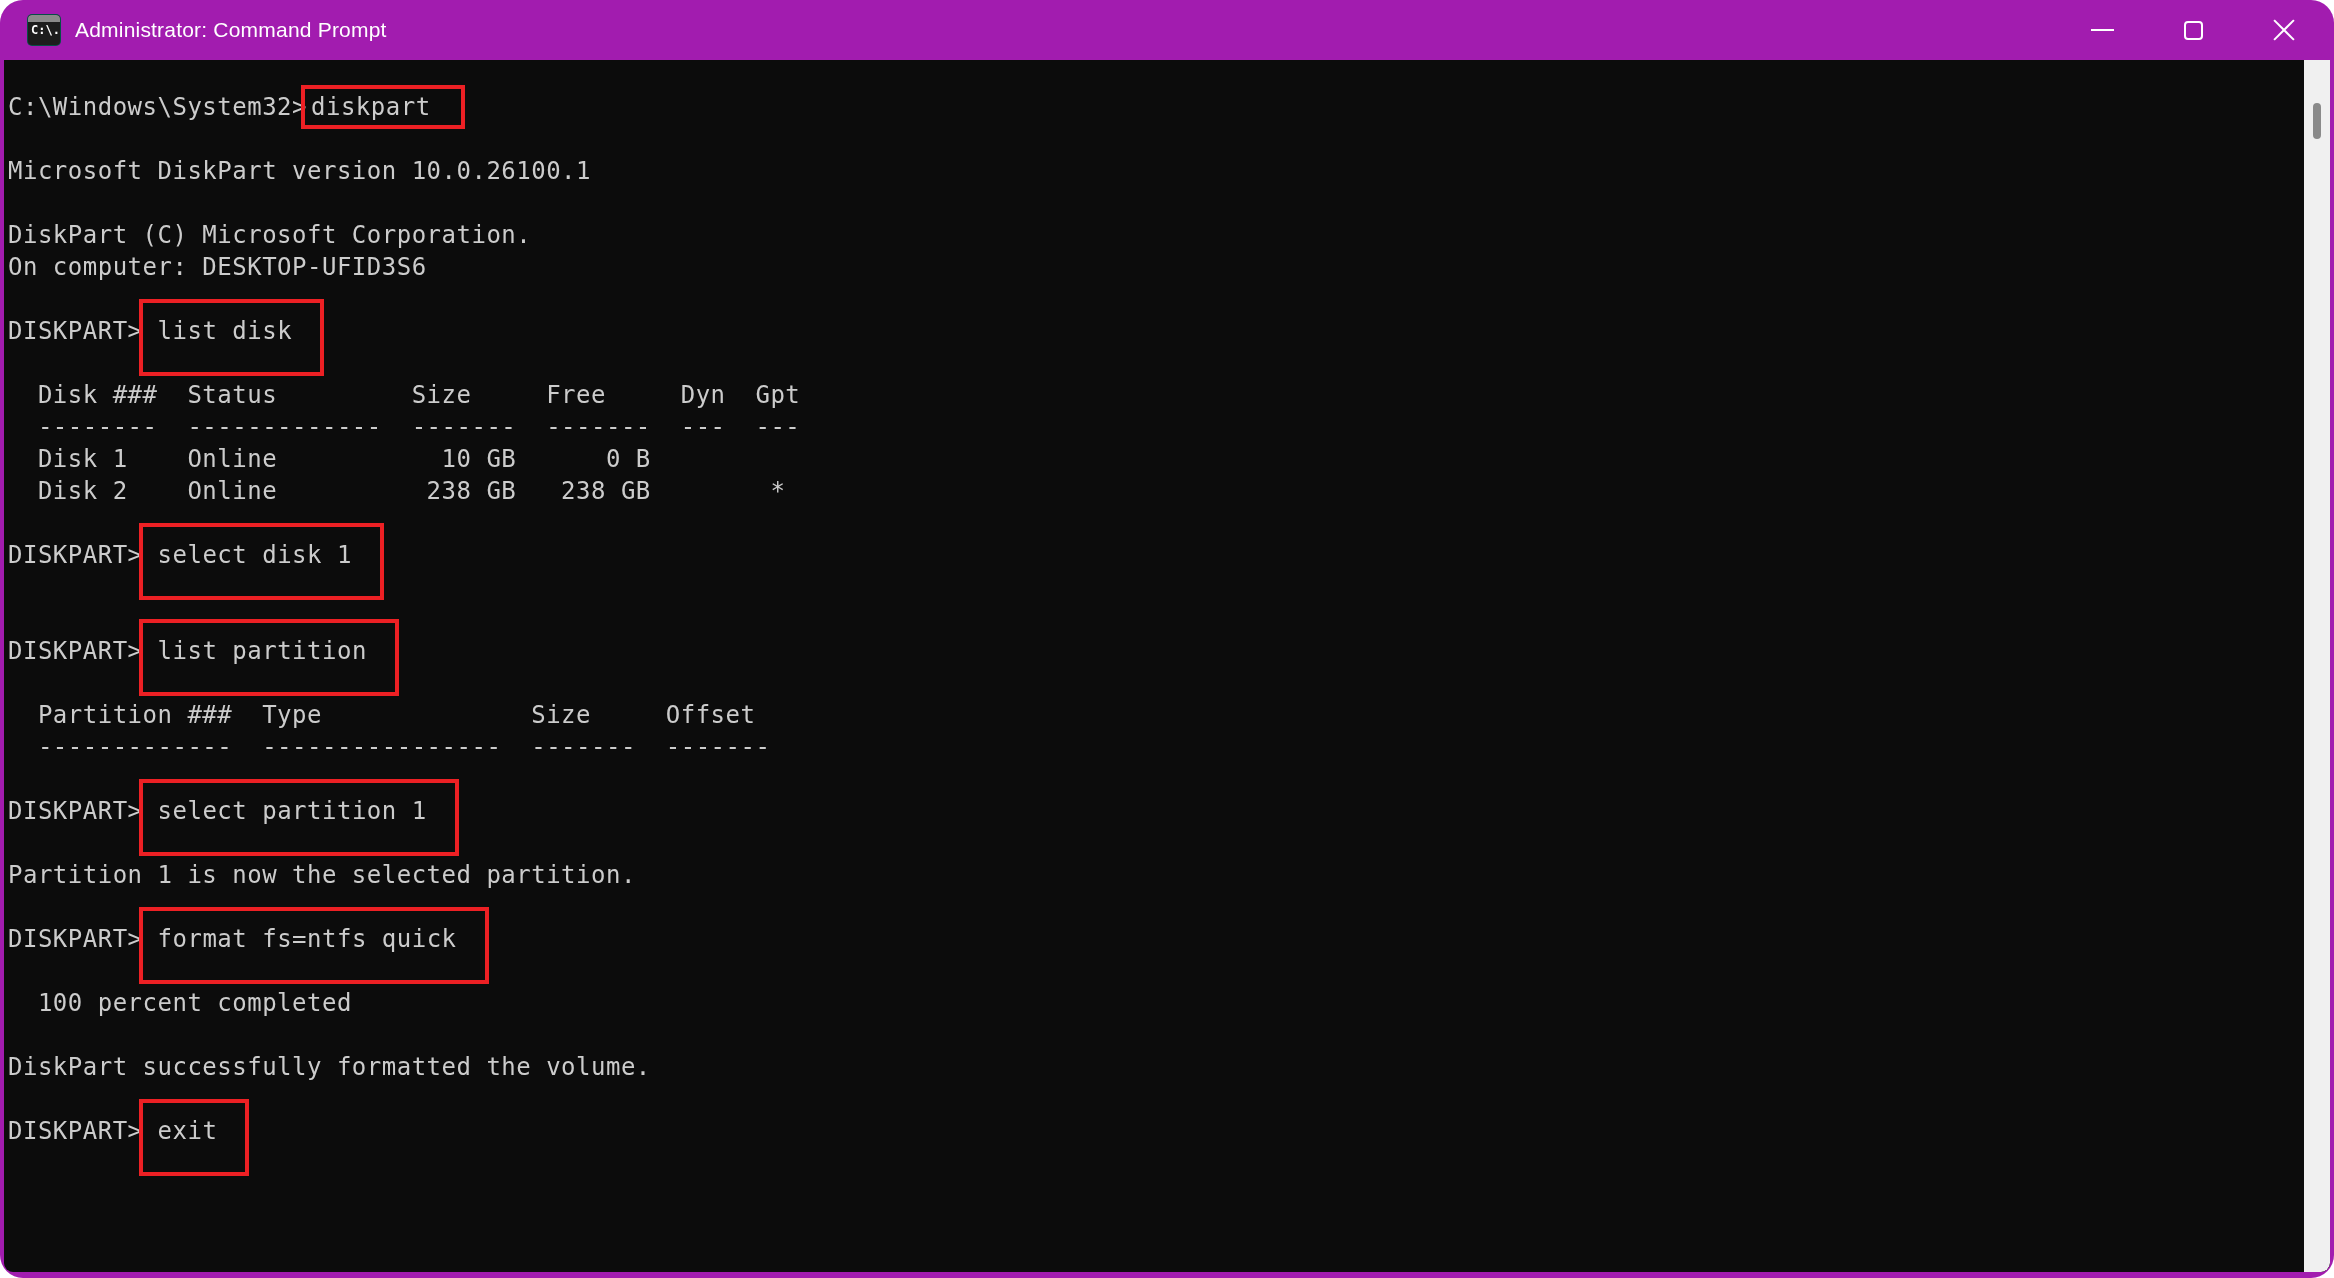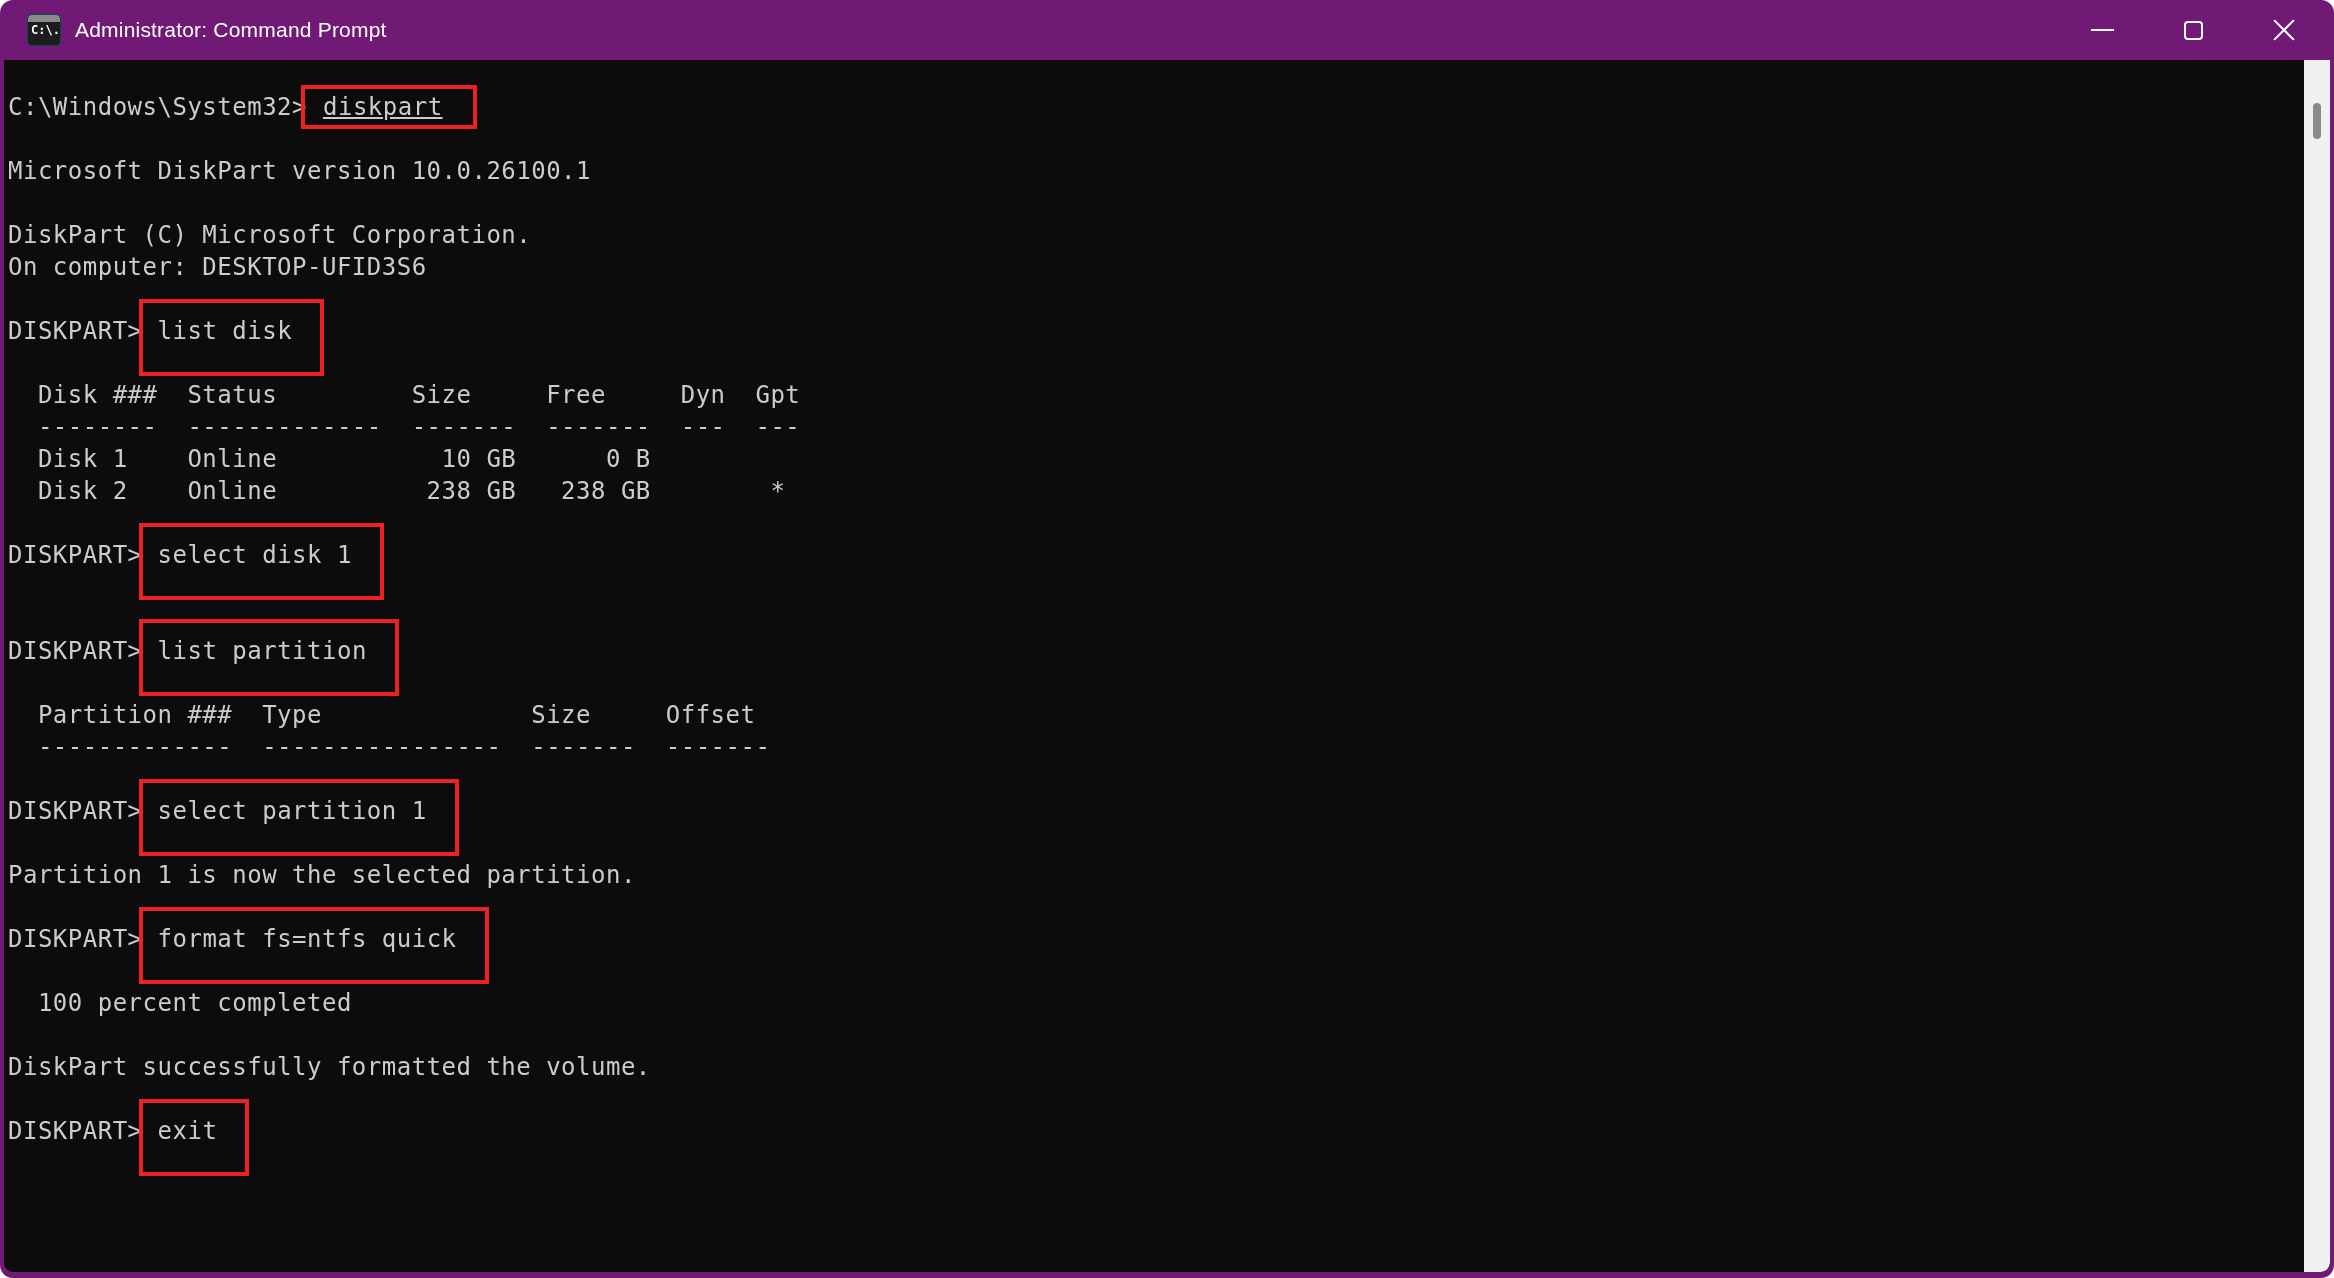--- a/index.html
+++ b/index.html
@@ -6,7 +6,7 @@
 
   .window {
     position:relative; width:2334px; height:1278px;
-    background:#701a75; border-radius:13px; overflow:hidden;
+    background:#a21caf; border-radius:23px; overflow:hidden;
     font-family:"Liberation Sans", sans-serif;
   }
 

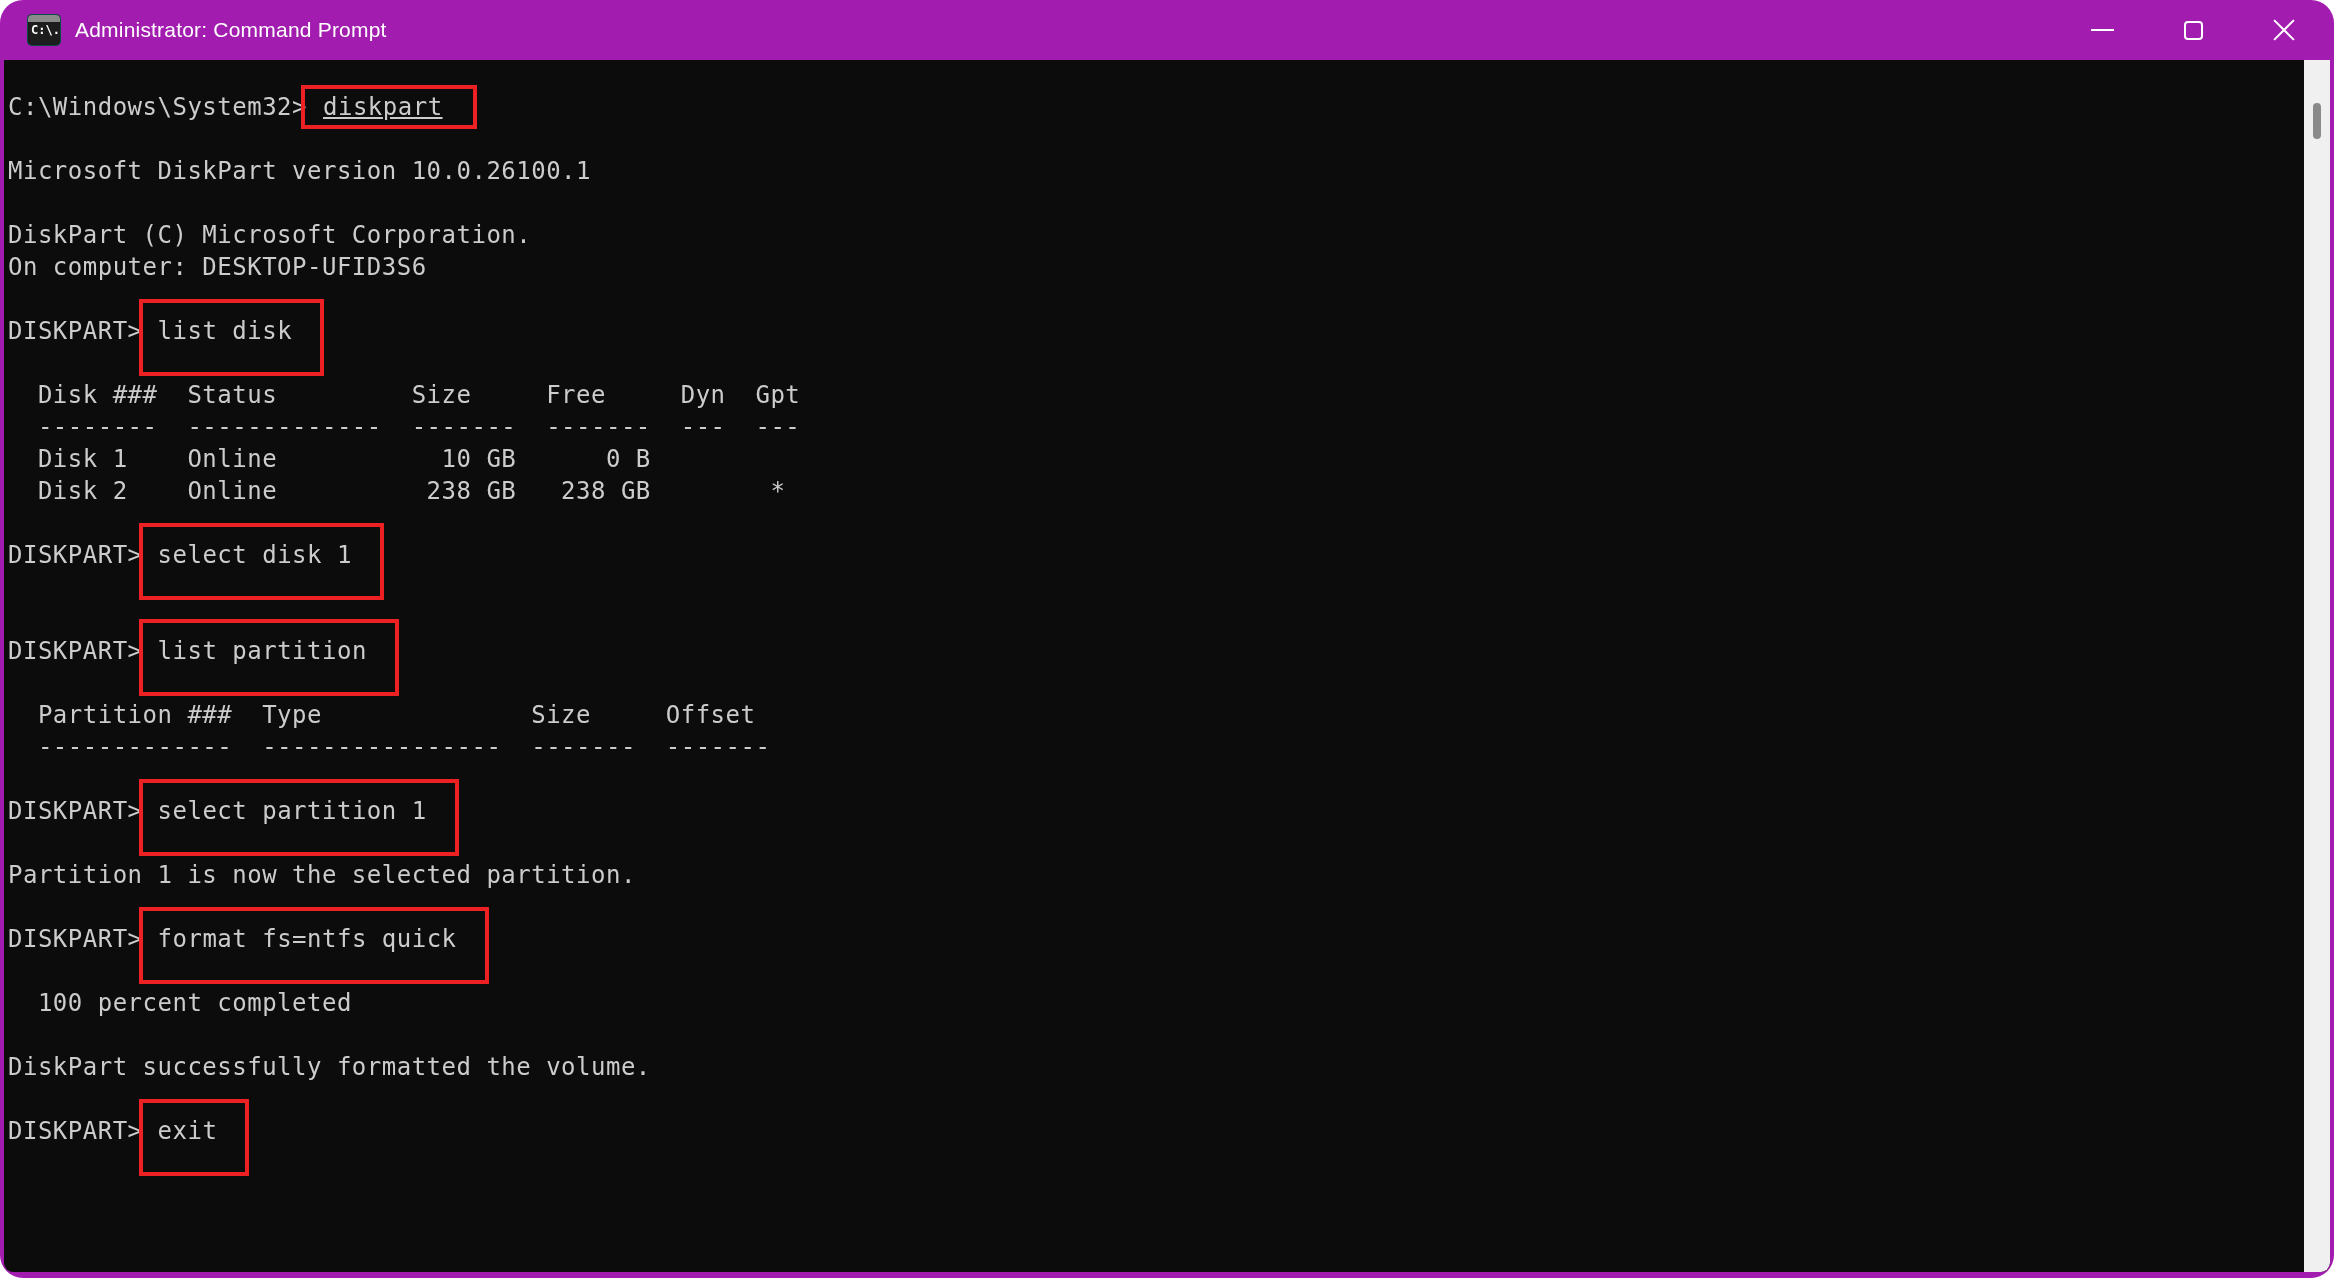--- a/index.html
+++ b/index.html
@@ -55,9 +55,8 @@
     margin:-16px 4px -15px -4px;
   }
   .redbox.sm {
-    padding:2px 30px 2px 18px;
+    padding:2px 30px 2px 6px;
     margin:-6px 0 -6px -6px;
-    text-decoration:underline;
   }
 
   

